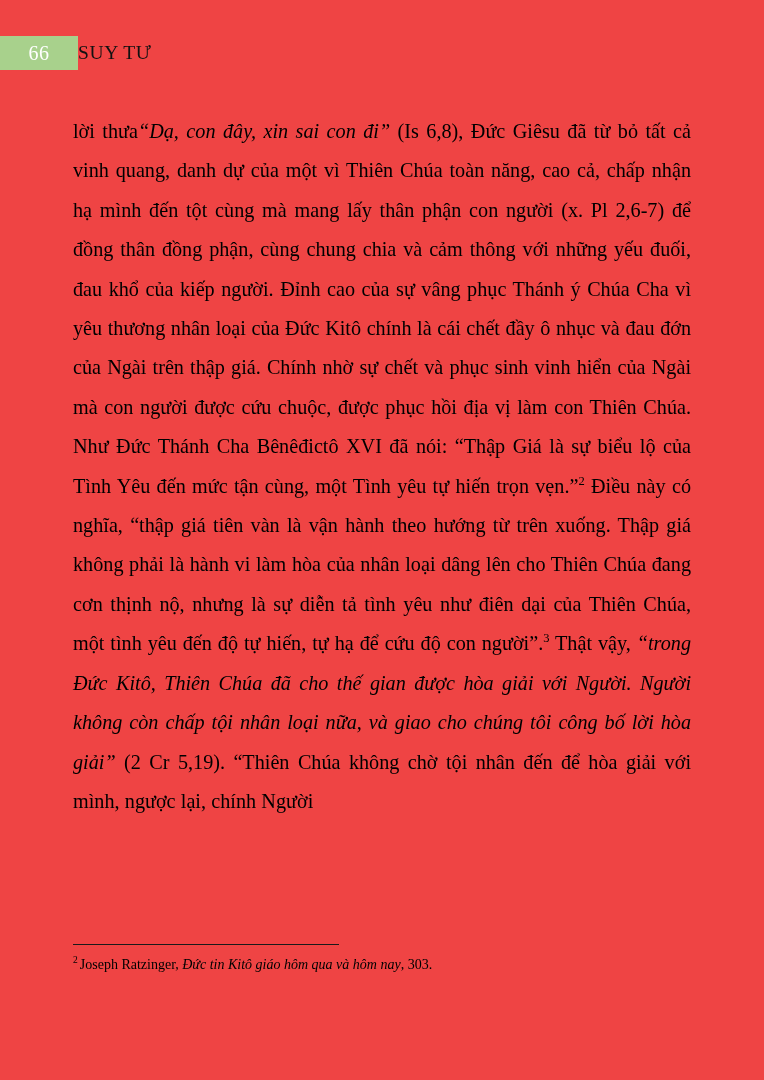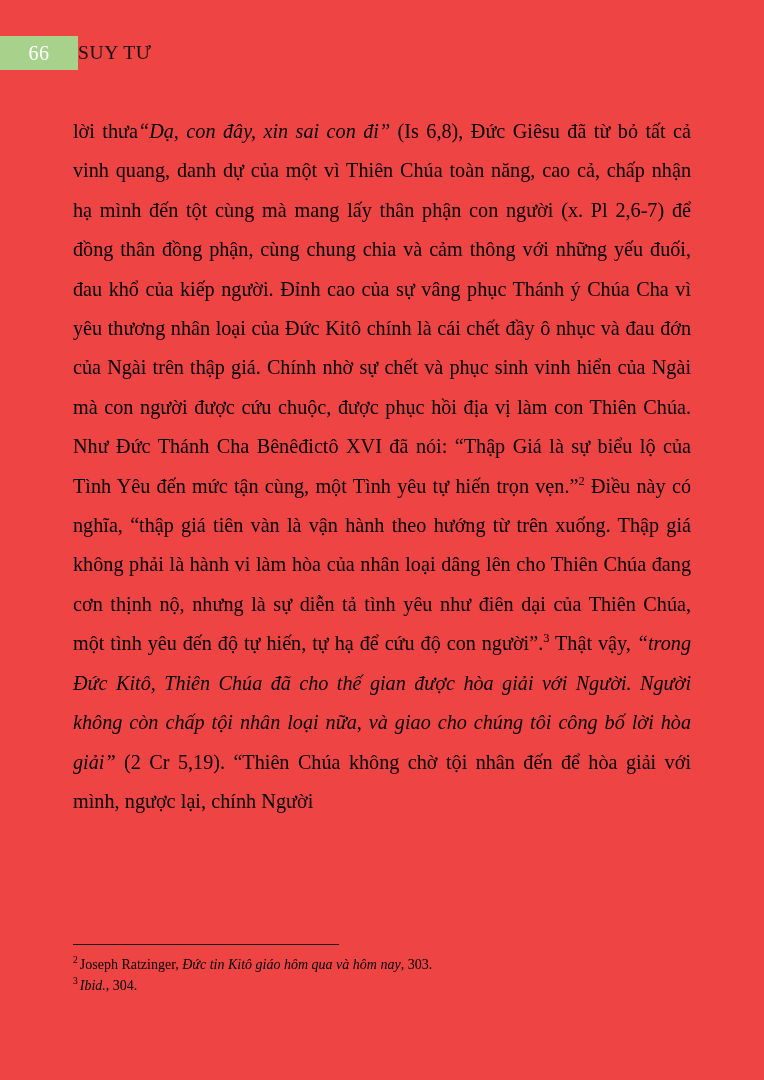--- a/index.html
+++ b/index.html
@@ -119,7 +119,6 @@
     <div class="fn-rule"></div>
     <div id="footnote-list">
         <p class="fn-line"><sup>2</sup><span>Joseph Ratzinger, </span><span class="it">Đức tin Kitô giáo hôm qua và hôm nay</span><span>, 303.</span></p>
-        <p class="fn-line"><sup>3</sup><span class="it">Ibid.</span><span>, 304.</span></p>
       </div>
   </div>
 

